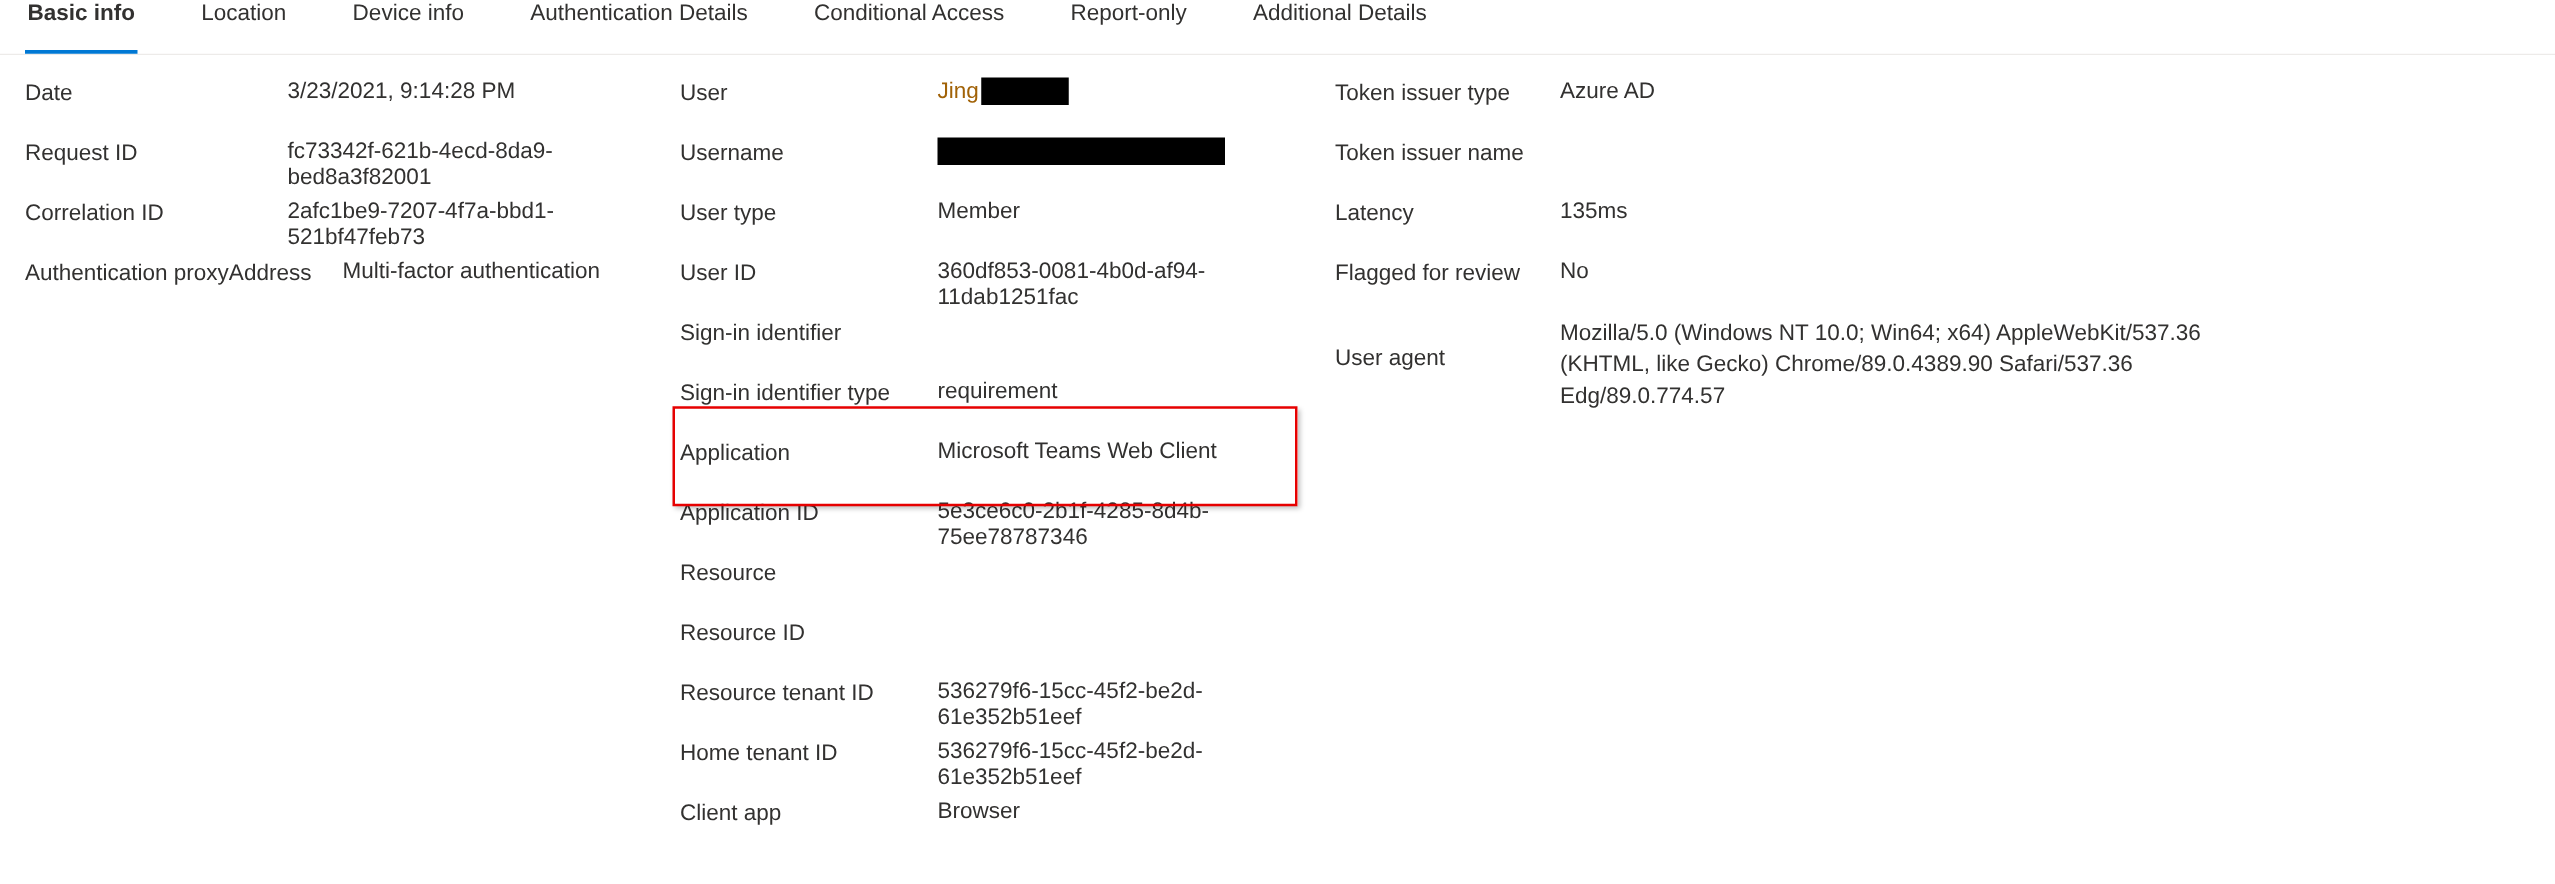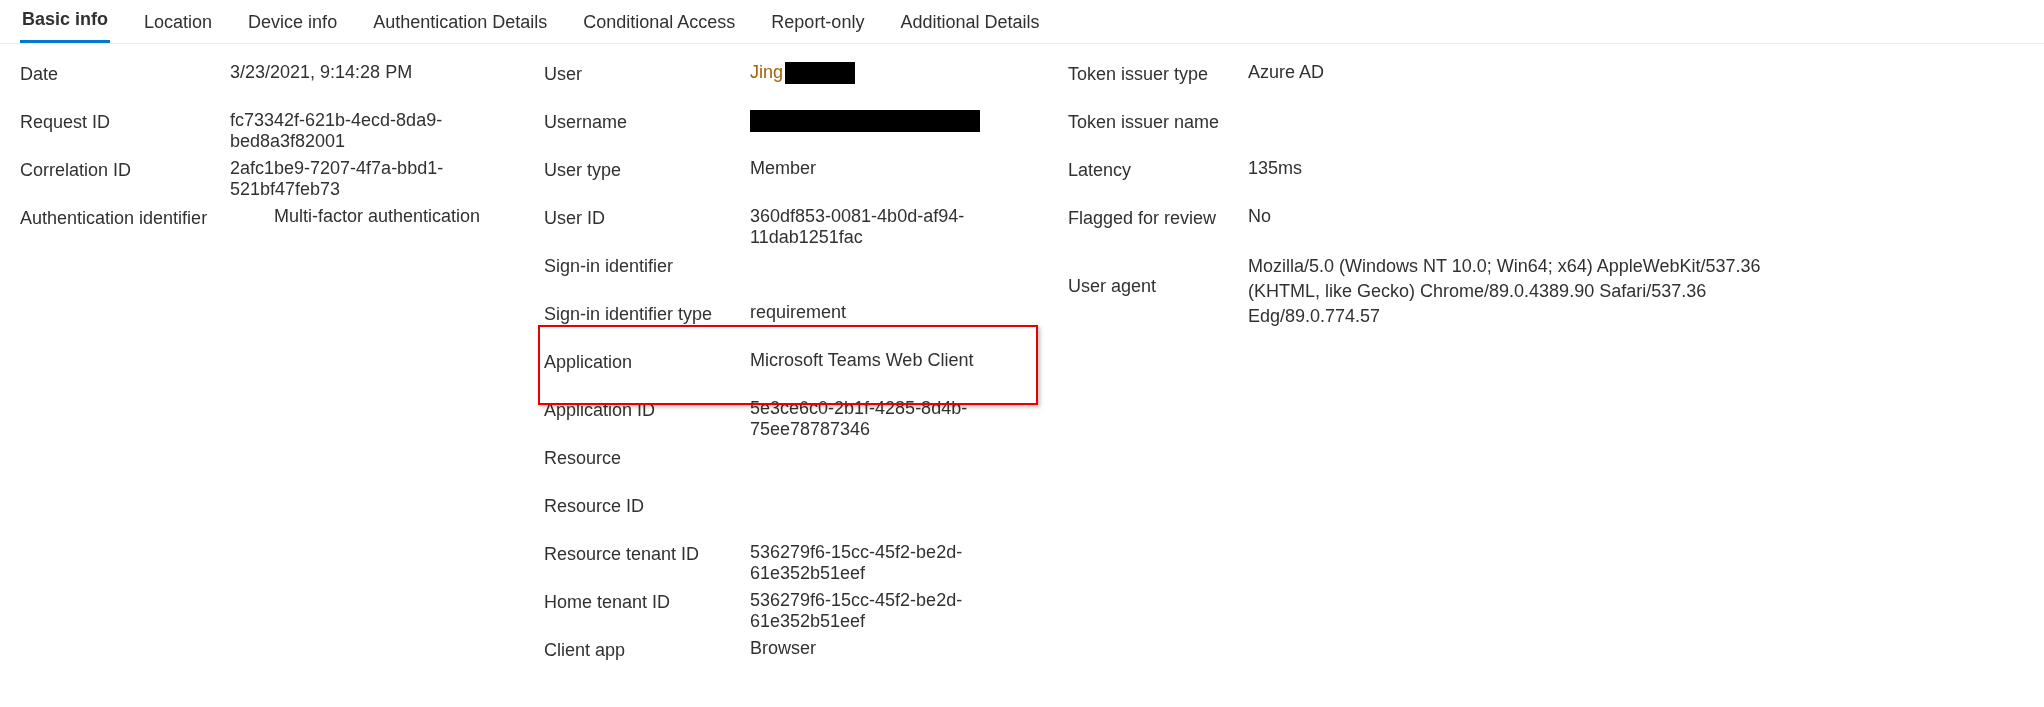--- a/index.html
+++ b/index.html
@@ -6,8 +6,8 @@
     body { font-family:"Segoe UI", Arial, sans-serif; color:#323130;
       font-size:18px; background:#fff; width:2044px; }
 
-    .tabs { display:flex; gap:32px; padding:0 20px;
-      border-bottom:1px solid #edebe9; height:44px; align-items:flex-end; }
+    .tabs { display:flex; gap:49px; padding:0 20px;
+      border-bottom:1px solid #edebe9; height:44px; }
     .tab { padding:0 2px 10px; cursor:pointer; color:#323130; }
     .tab.active { font-weight:700; border-bottom:3px solid #0078d4; }
 

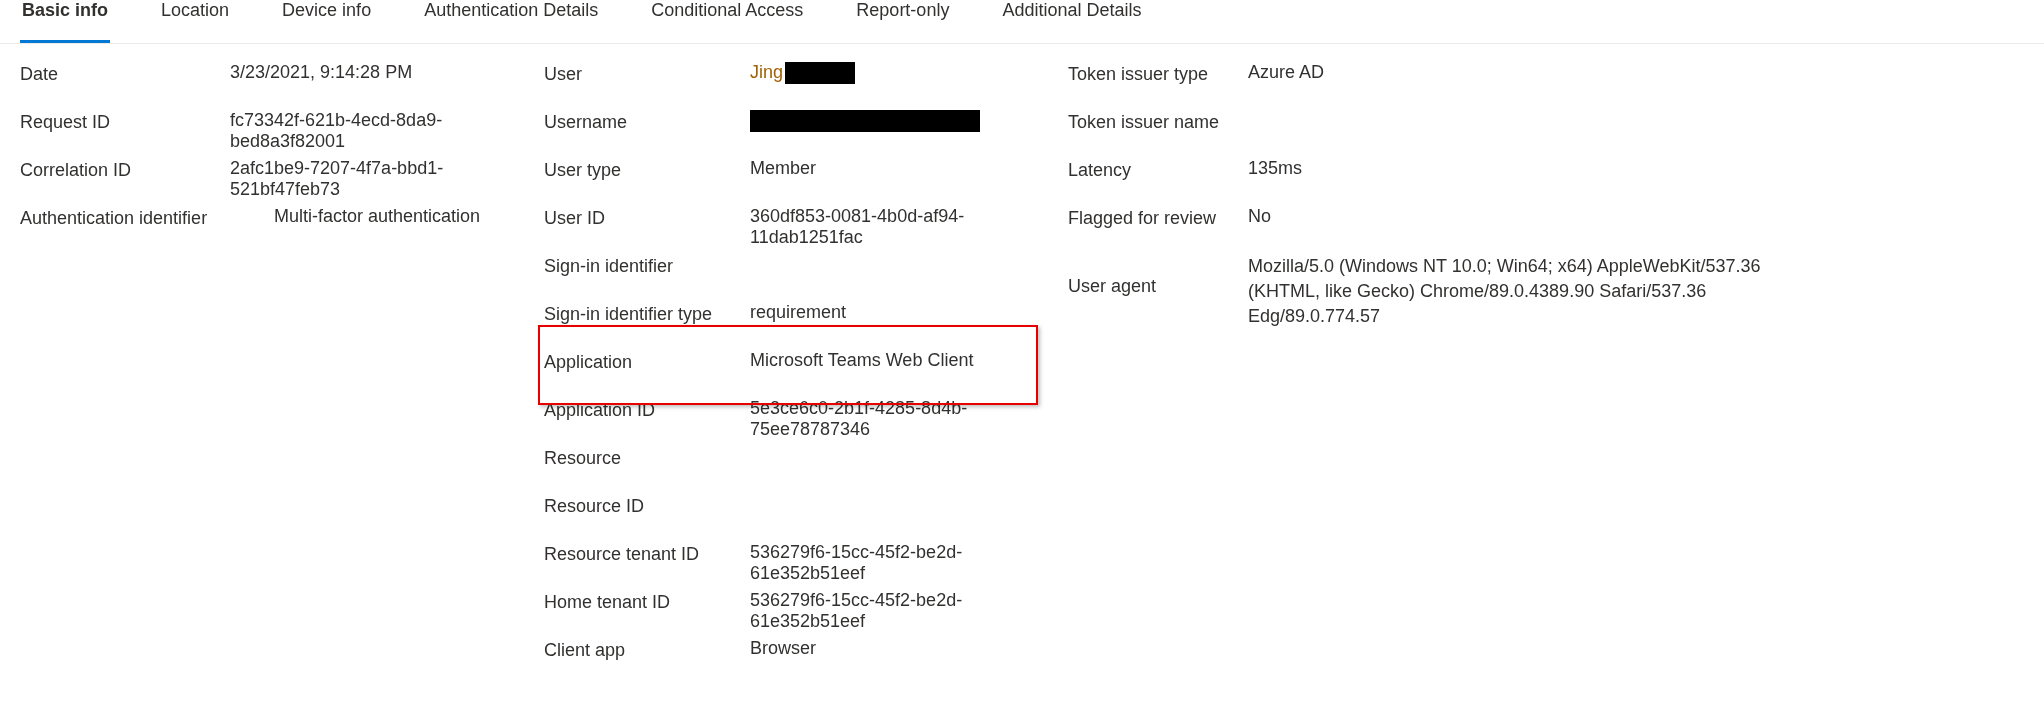--- a/index.html
+++ b/index.html
@@ -57,7 +57,7 @@
       <div class="value">2afc1be9-7207-4f7a-bbd1-521bf47feb73</div>
     </div>
     <div class="row">
-      <div class="label" style="flex:0 0 254px">Authentication identifier</div>
+      <div class="label" style="flex:0 0 254px">Authentication proxyAddress</div>
       <div class="value">Multi-factor authentication</div>
     </div>
   </div>

